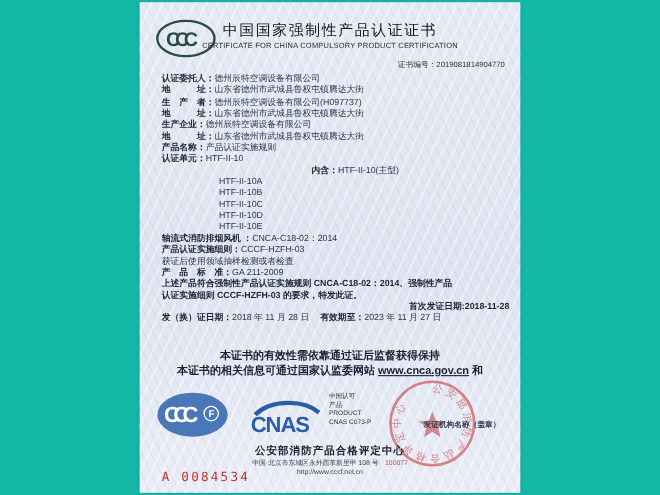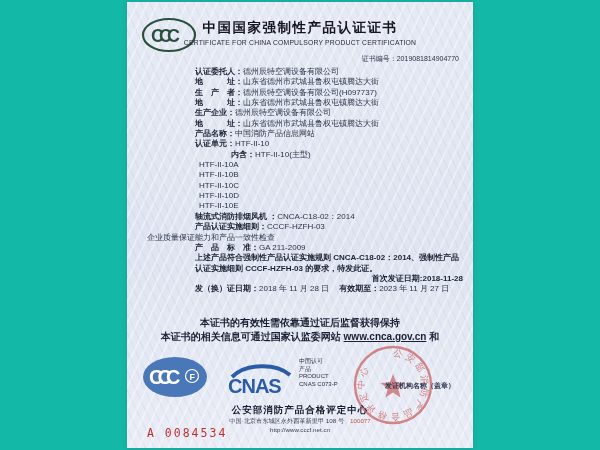--- a/index.html
+++ b/index.html
@@ -18,7 +18,7 @@
 
   .ccc-top { position:absolute; left:14px; top:15px; }
   .title   { position:absolute; left:0; right:0; top:17px; text-align:center;
-             font-size:13.5px; font-weight:700; letter-spacing:1.5px; color:#14141f; }
+             font-size:13.5px; font-weight:400; letter-spacing:1.5px; color:#14141f; }
   .subtitle{ position:absolute; left:0; right:0; top:37px; text-align:center;
              font-size:6.8px; letter-spacing:.2px; color:#2b2b38; }
   .certno  { position:absolute; right:14px; top:52px; font-size:7px; color:#2b3046; }

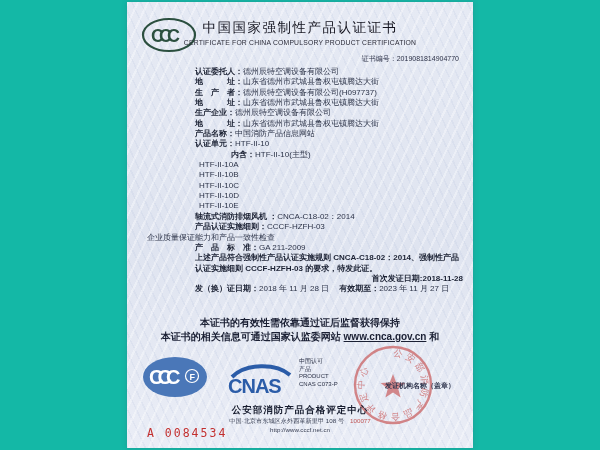--- a/index.html
+++ b/index.html
@@ -25,7 +25,7 @@
 
   .body-block { position:absolute; left:20px; top:65px; right:10px; font-size:8px; }
   .row  { height:10.35px; line-height:10.35px; white-space:nowrap; }
-  .lbl  { font-weight:700; color:#1b2133;margin-left:48px; }
+  .lbl  { font-weight:700; color:#1b2133; }
   .val  { color:#2c3348; }
   .ind1 { padding-left:36px; }
   .ind2 { padding-left:52px; }

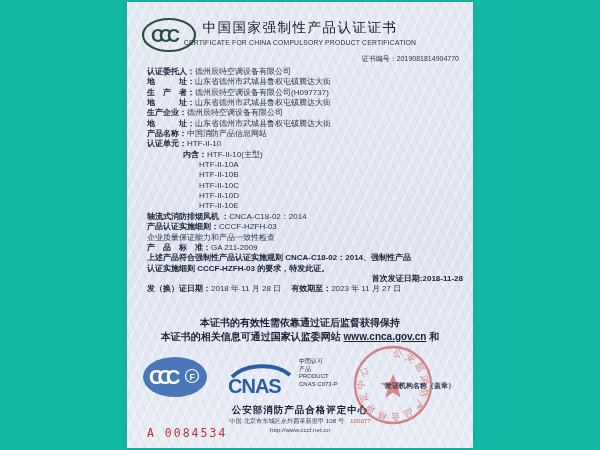--- a/index.html
+++ b/index.html
@@ -80,7 +80,7 @@
       <div class="row"><span class="lbl">地　　　址：</span><span class="val">山东省德州市武城县鲁权屯镇腾达大街</span></div>
       <div class="row"><span class="lbl">生产企业：</span><span class="val">德州辰特空调设备有限公司</span></div>
       <div class="row"><span class="lbl">地　　　址：</span><span class="val">山东省德州市武城县鲁权屯镇腾达大街</span></div>
-      <div class="row"><span class="lbl">产品名称：</span><span class="val">中国消防产品信息网站</span></div>
+      <div class="row"><span class="lbl">产品名称：</span><span class="val">产品认证实施规则</span></div>
       <div class="row"><span class="lbl">认证单元：</span><span class="val">HTF-II-10</span></div>
       <div class="row ind1"><span class="lbl">内含：</span><span class="val">HTF-II-10(主型)</span></div>
       <div class="row ind2"><span class="val">HTF-II-10A</span></div>

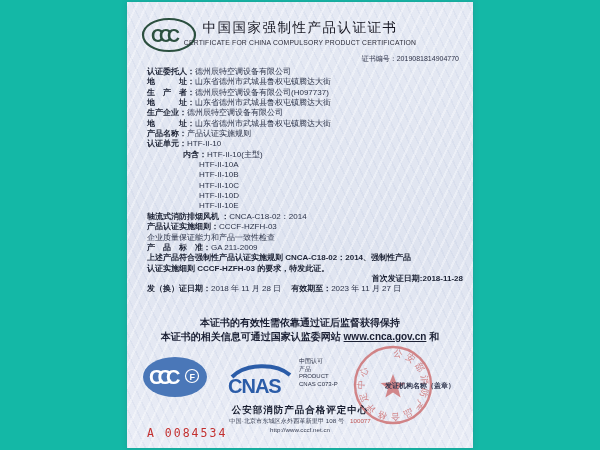--- a/index.html
+++ b/index.html
@@ -27,7 +27,7 @@
   .row  { height:10.35px; line-height:10.35px; white-space:nowrap; }
   .lbl  { font-weight:700; color:#1b2133; }
   .val  { color:#2c3348; }
-  .ind1 { padding-left:36px; }
+  .ind1 { padding-left:36px;text-align:center; }
   .ind2 { padding-left:52px; }
   .center { text-align:right; }
   .bold { font-weight:700; color:#1b2133; }

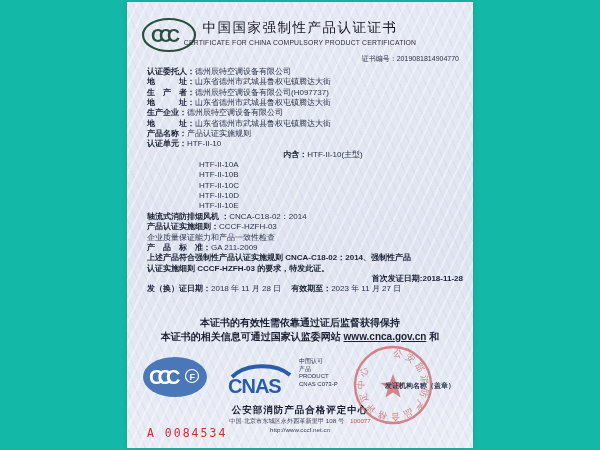--- a/index.html
+++ b/index.html
@@ -90,7 +90,7 @@
       <div class="row ind2"><span class="val">HTF-II-10E</span></div>
       <div class="row"><span class="lbl">轴流式消防排烟风机 ：</span><span class="val">CNCA-C18-02：2014</span></div>
       <div class="row"><span class="lbl">产品认证实施细则：</span><span class="val">CCCF-HZFH-03</span></div>
-      <div class="row"><span class="val">企业质量保证能力和产品一致性检查</span></div>
+      <div class="row"><span class="val">获证后使用领域抽样检测或者检查</span></div>
       <div class="row"><span class="lbl">产　品　标　准：</span><span class="val">GA 211-2009</span></div>
       <div class="row"><span class="lbl">上述产品符合强制性产品认证实施规则 CNCA-C18-02：2014、强制性产品</span></div>
       <div class="row"><span class="lbl">认证实施细则 CCCF-HZFH-03 的要求，特发此证。</span></div>

